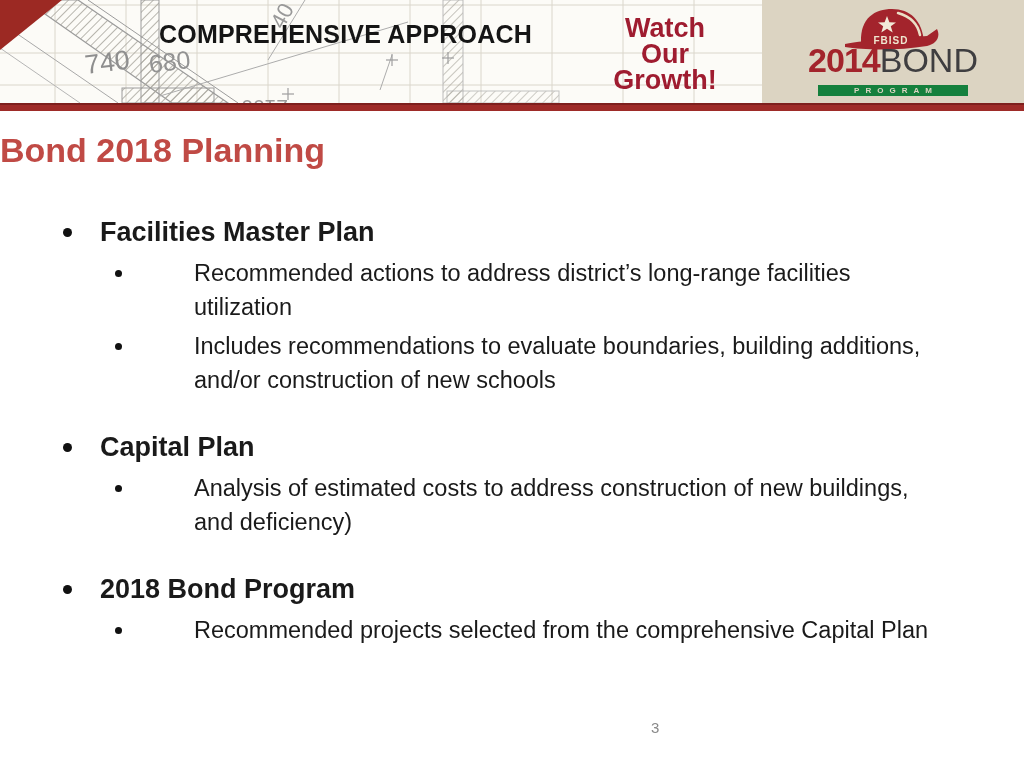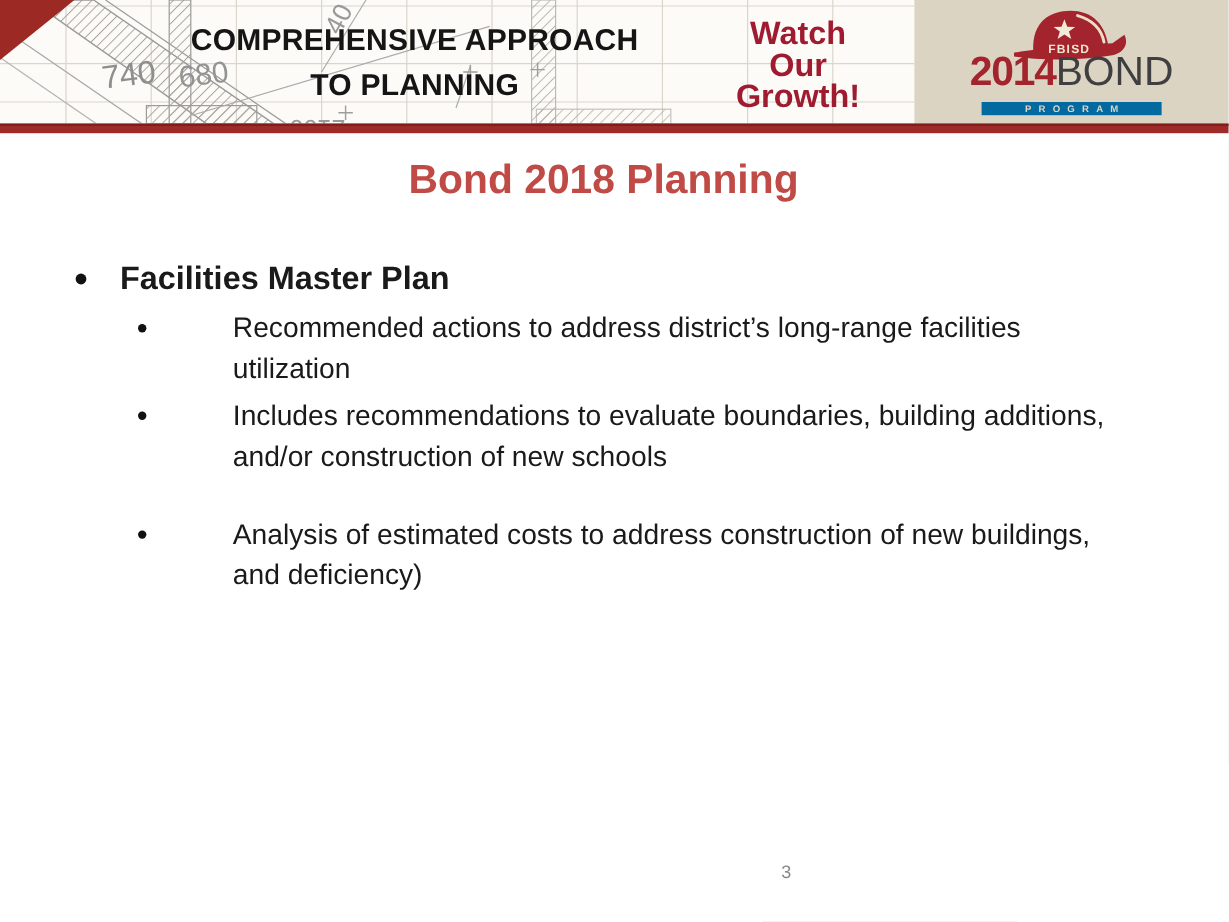--- a/index.html
+++ b/index.html
@@ -122,7 +122,6 @@
 
     <div class="hdr-title">
       <span>COMPREHENSIVE APPROACH</span>
-      <span>TO PLANNING</span>
     </div>
 
     <div class="growth">

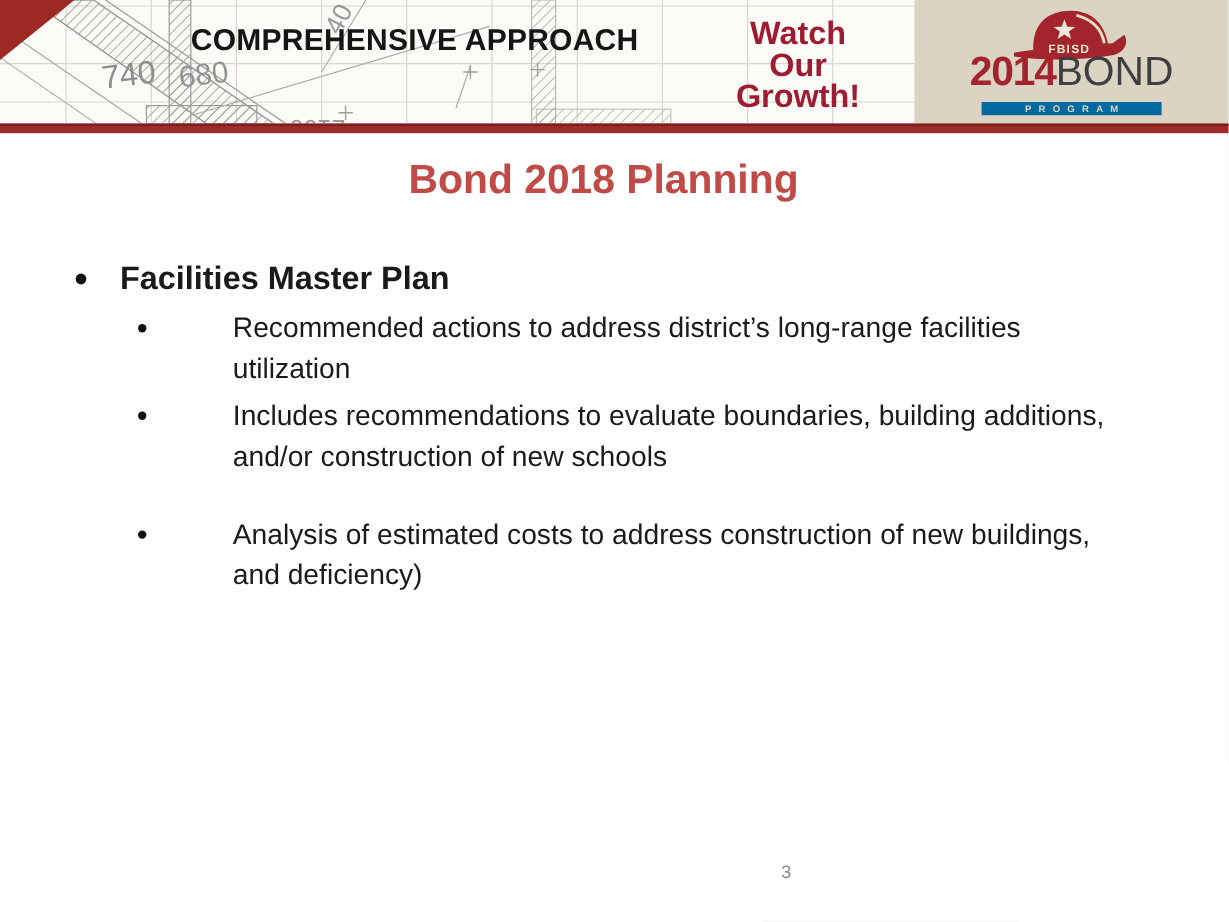--- a/index.html
+++ b/index.html
@@ -29,7 +29,7 @@
   .logo-year { color:#A3242C; font-weight:bold; font-size:34px; letter-spacing:-1px; }
   .logo-word { color:#3F3E40; font-weight:400; font-size:34px; letter-spacing:0px; }
   .prog-bar {
-    margin-top:1px; width:150px; height:11px; background:#0369a1;
+    margin-top:1px; width:150px; height:11px; background:#15803d;
     display:flex; align-items:center; justify-content:center;
   }
   .prog-bar span {

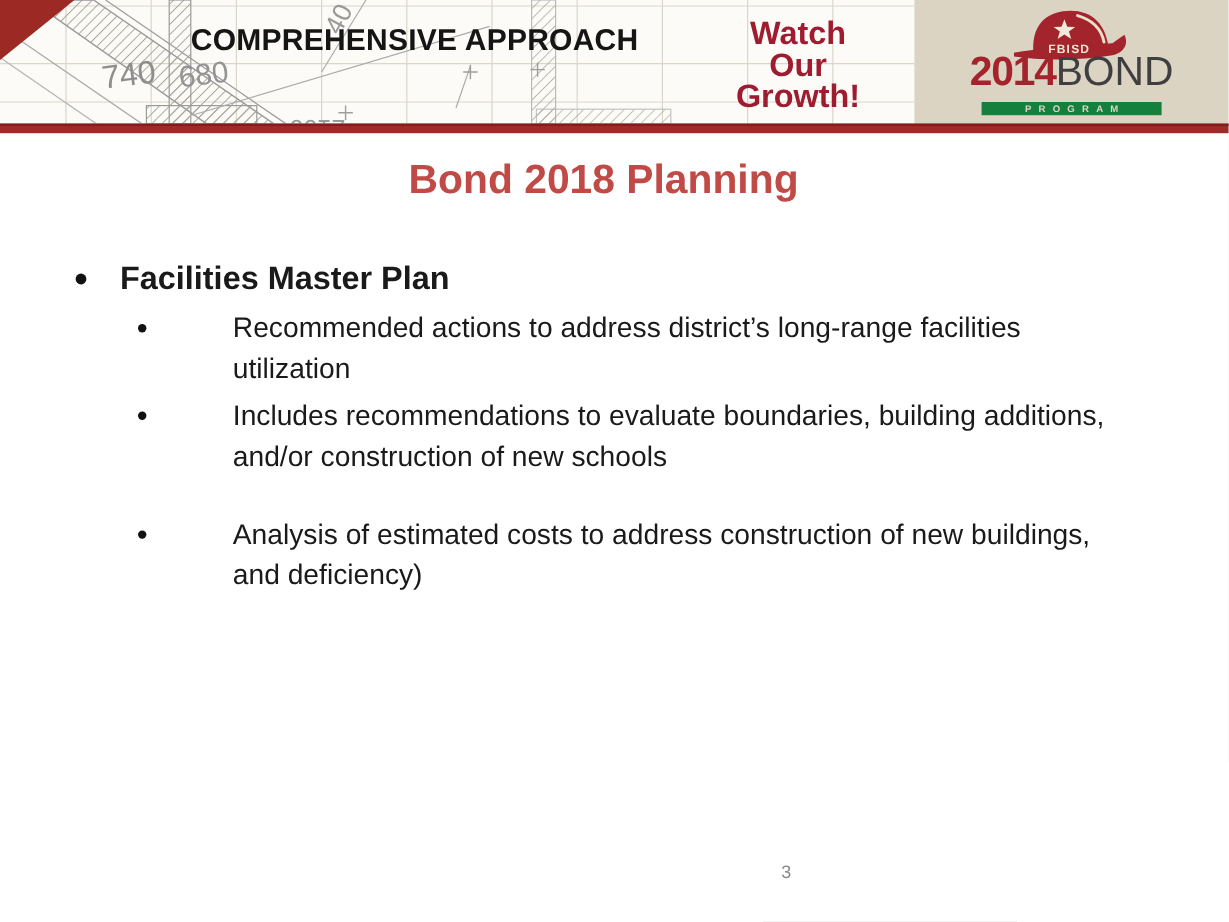--- a/index.html
+++ b/index.html
@@ -42,7 +42,7 @@
   }
   
   .slide-title {
-    position:absolute; top:131px; left:0; width:1006px; text-align:center;
+    position:absolute; top:131px; left:0; width:1006px; 
     font-size:34px; font-weight:bold; color:#C04A45;
   }
   .content { position:absolute; top:214px; left:0; width:1024px; color:#1A1A1A; }

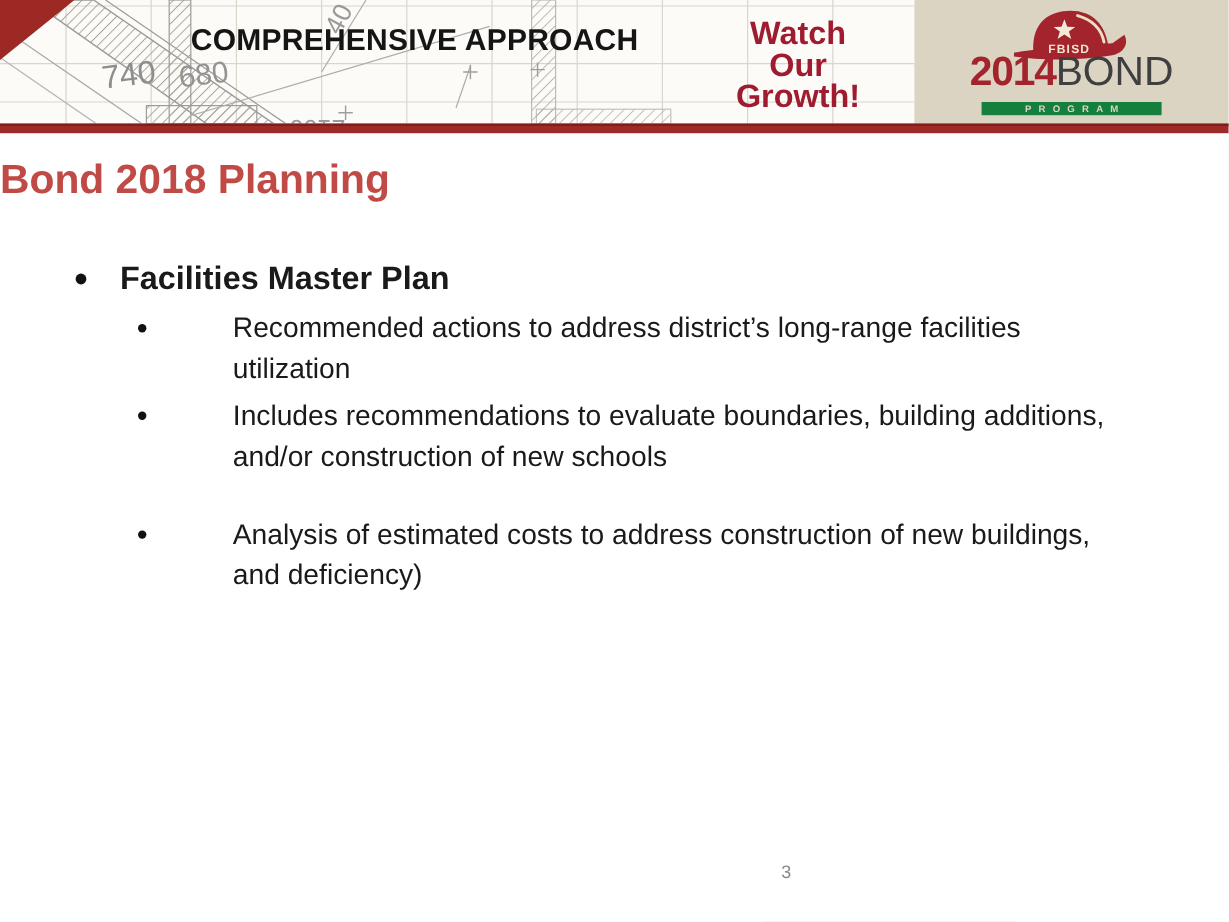--- a/index.html
+++ b/index.html
@@ -175,6 +175,10 @@
     </div>
 
     <div class="section">
+      <div class="l1">
+        <span class="dot"></span>
+        <span class="label">Capital Plan</span>
+      </div>
       <div class="l2row">
         <span class="dot"></span>
         <div class="l2text">

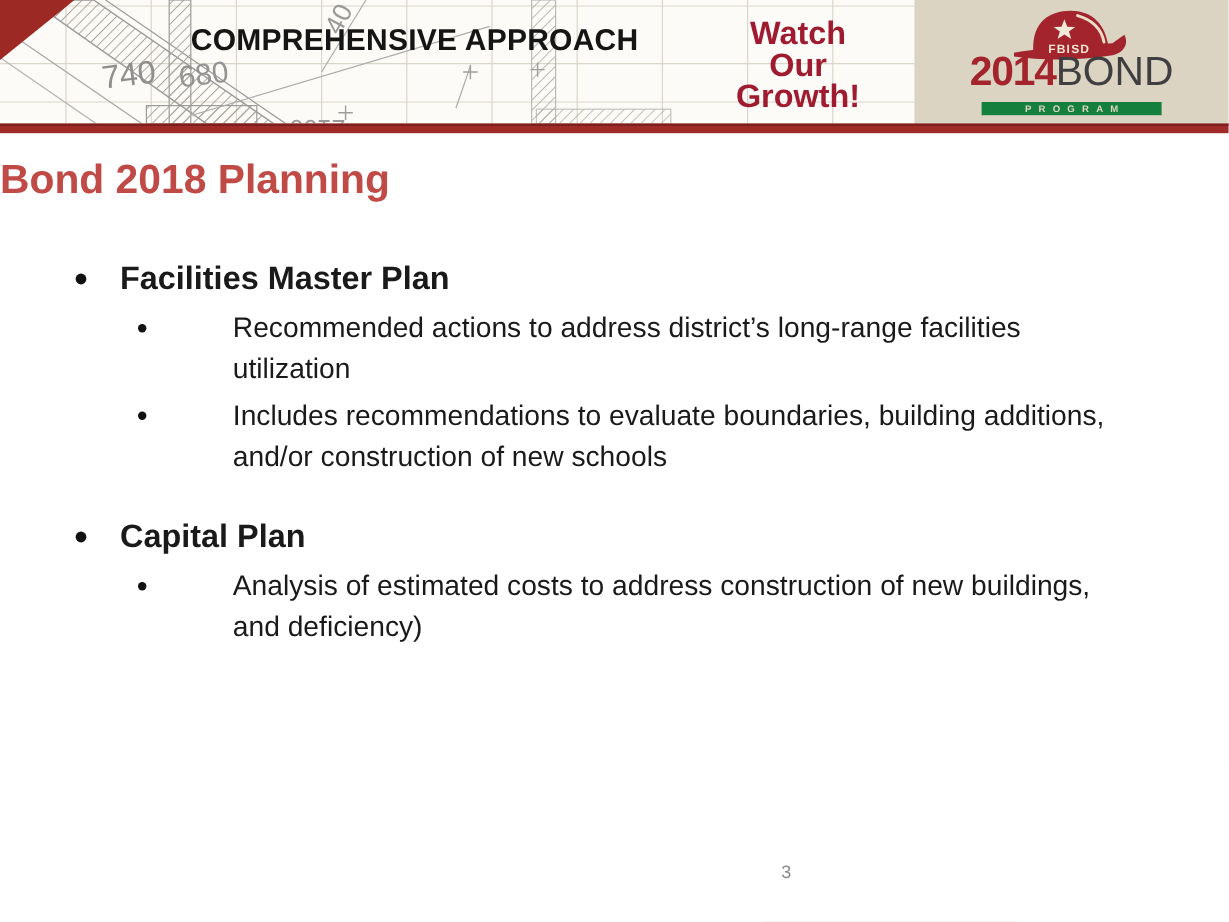--- a/index.html
+++ b/index.html
@@ -188,6 +188,18 @@
       </div>
     </div>
 
+    <div class="section">
+      <div class="l1">
+        <span class="dot"></span>
+        <span class="label">2018 Bond Program</span>
+      </div>
+      <div class="l2row">
+        <span class="dot"></span>
+        <div class="l2text">
+          <span>Recommended projects selected from the comprehensive Capital Plan</span>
+        </div>
+      </div>
+    </div>
 
   </div>
 

